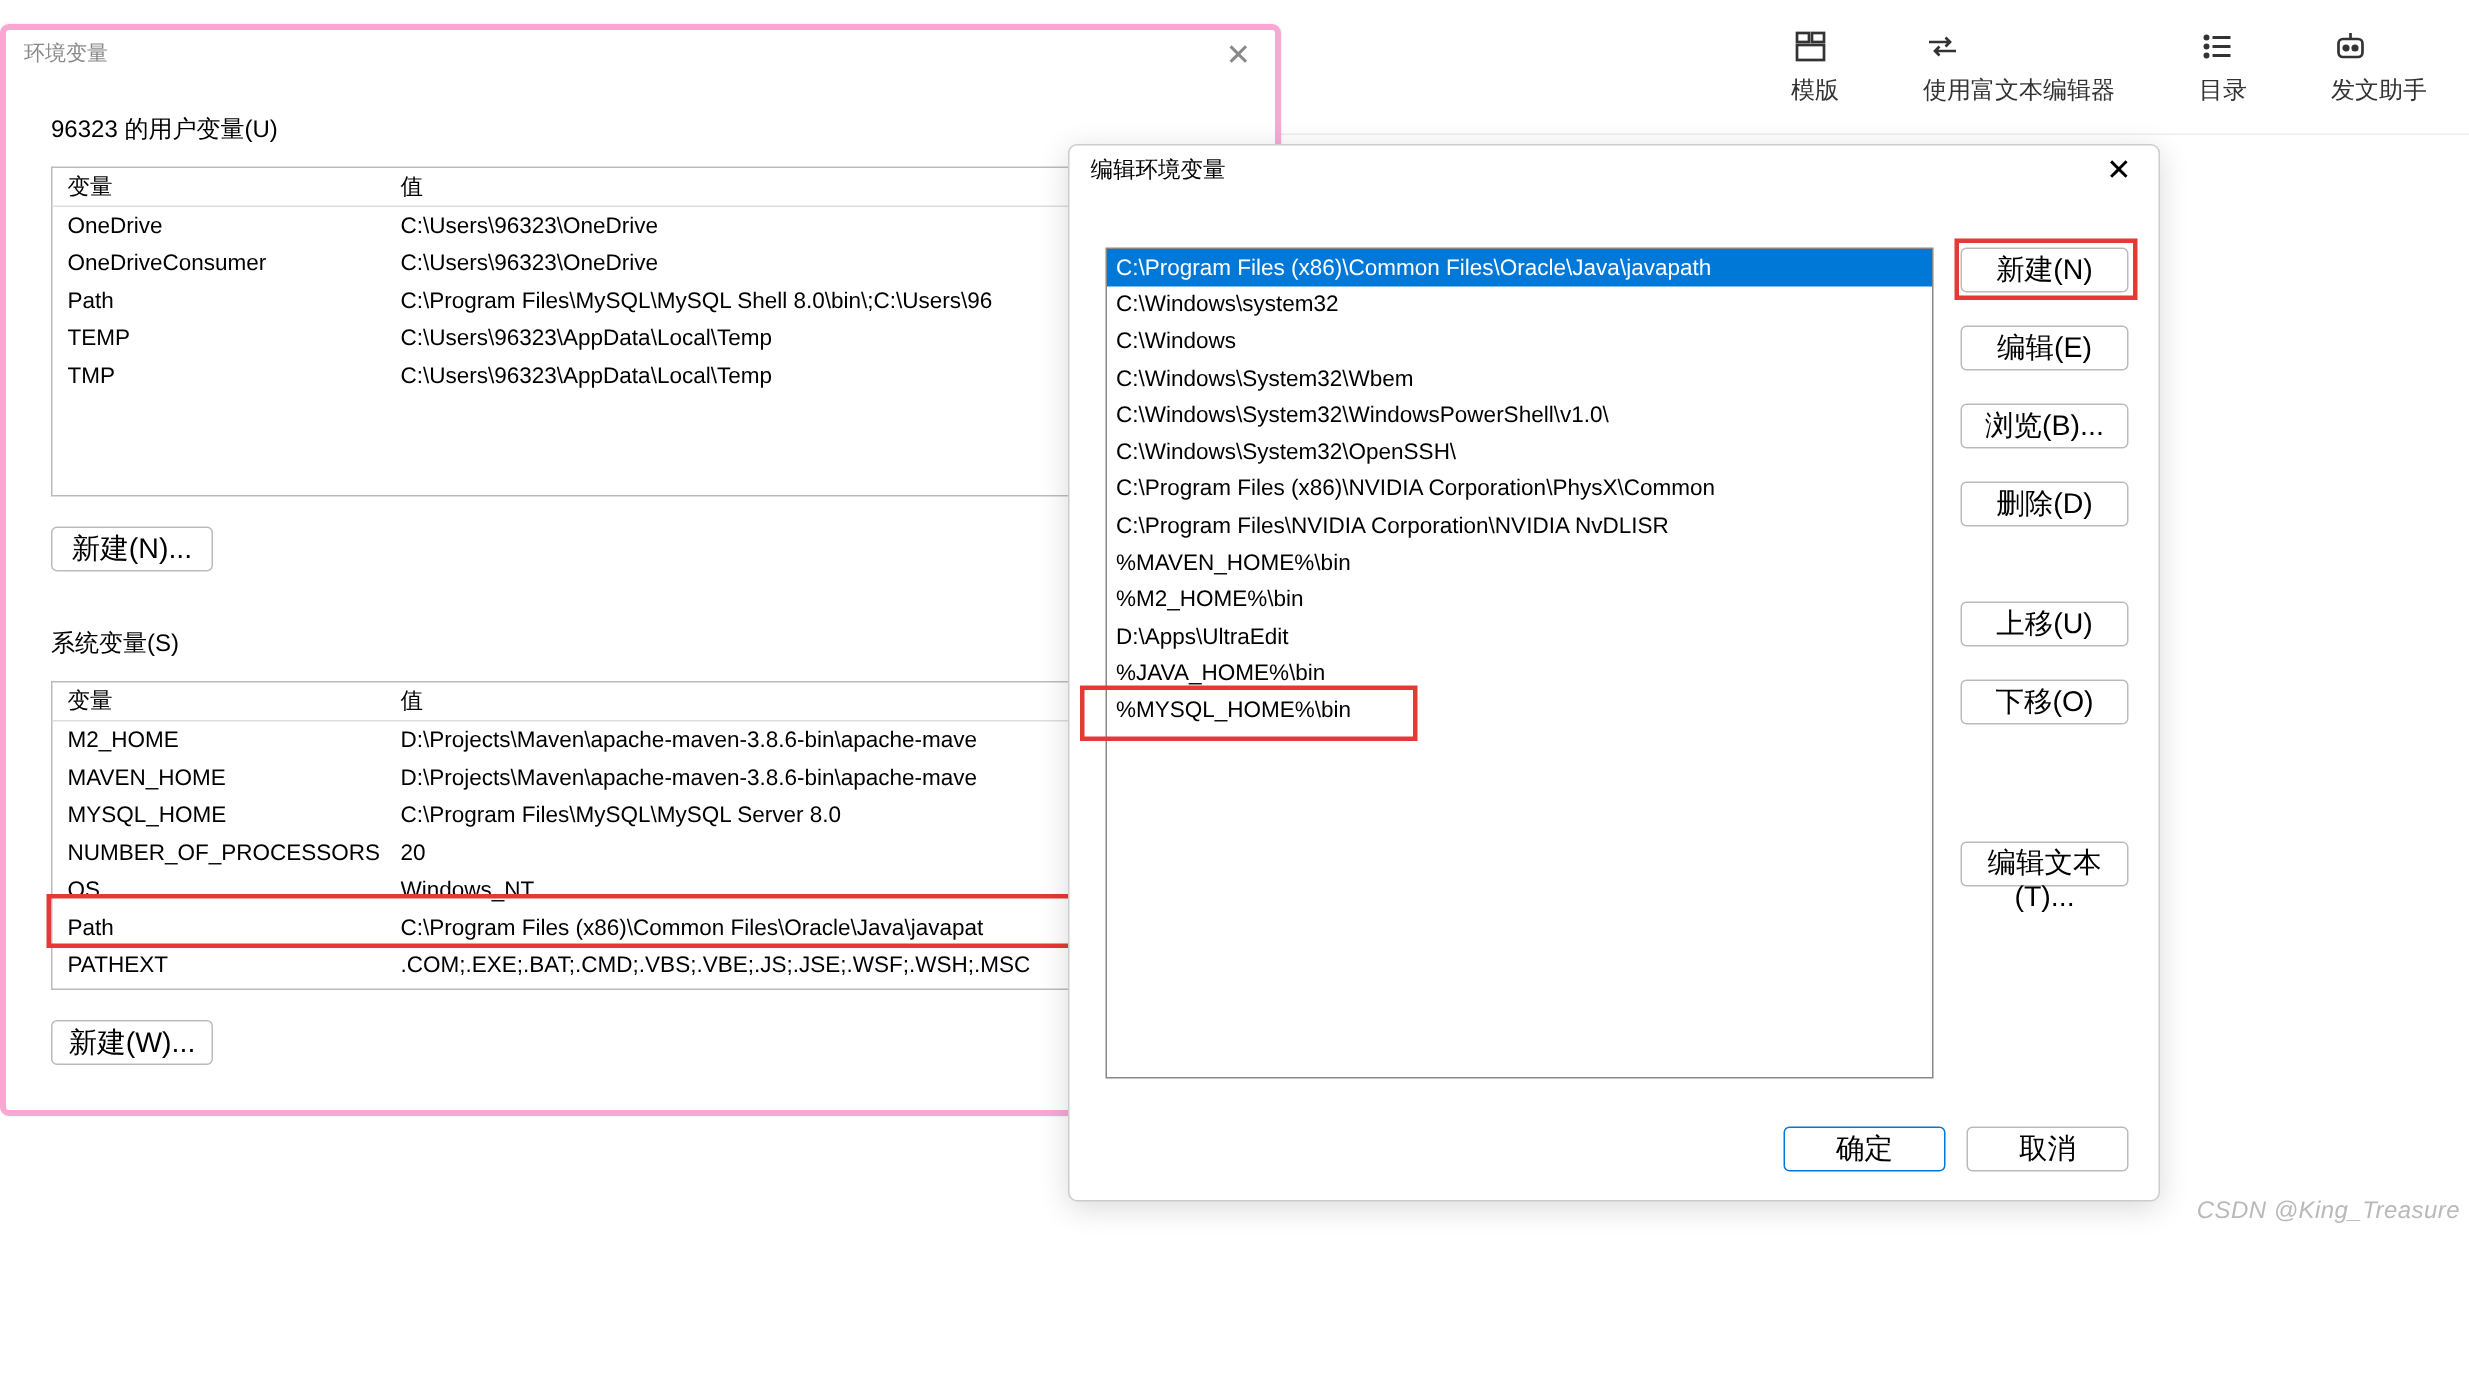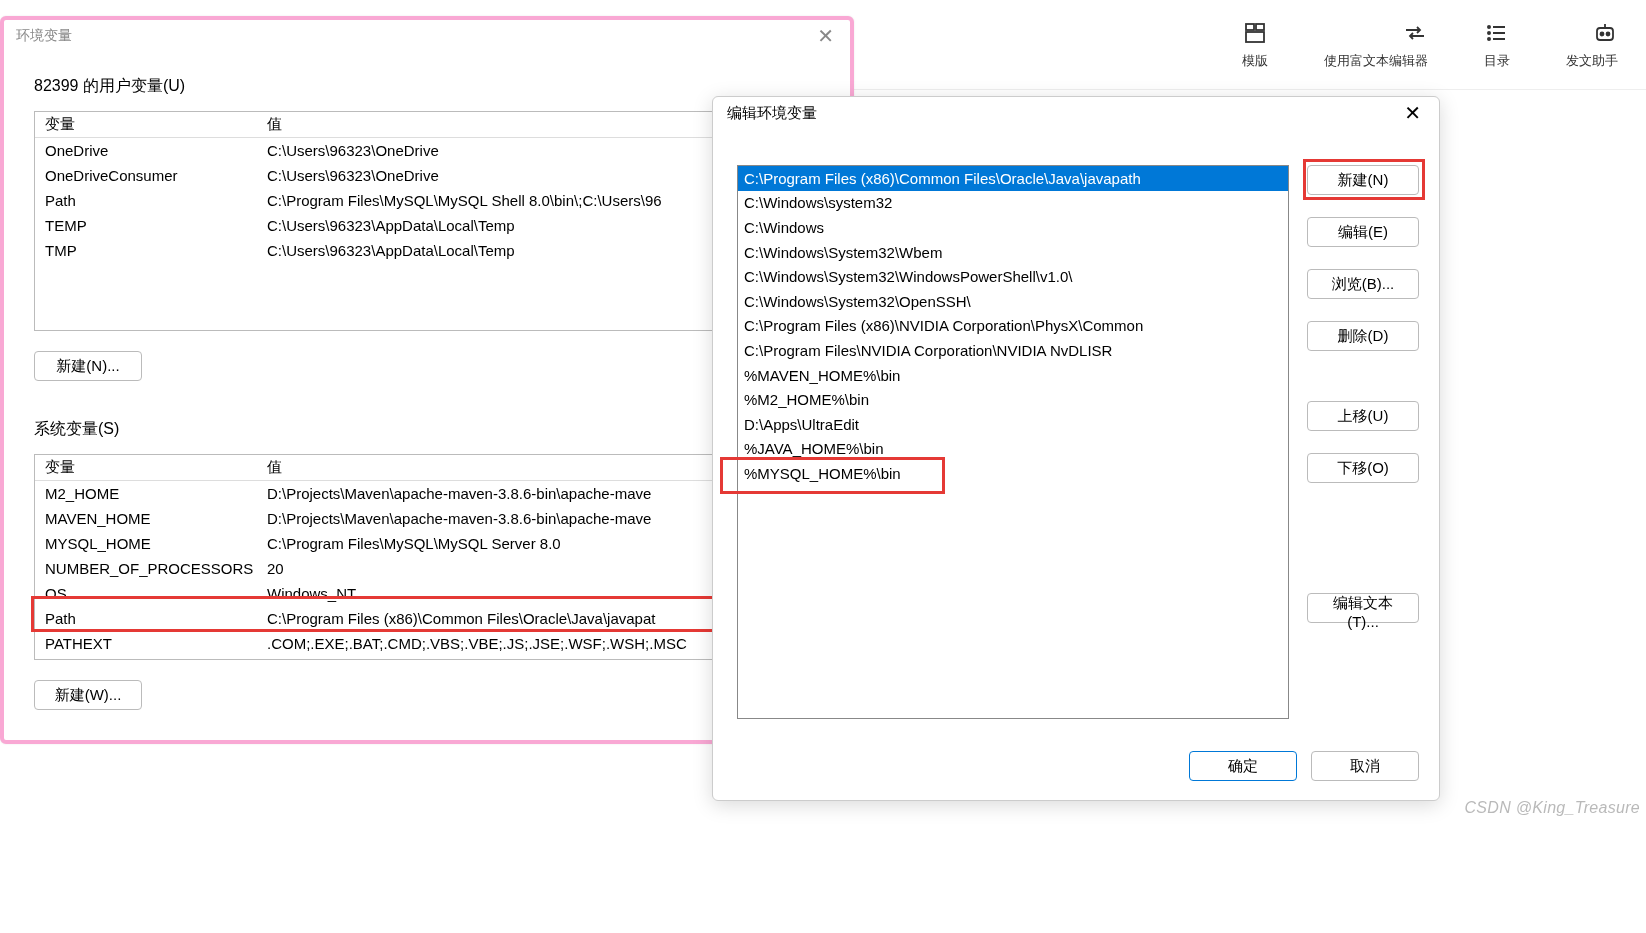--- a/index.html
+++ b/index.html
@@ -93,7 +93,7 @@
       display: flex; align-items: center; justify-content: flex-end; gap: 56px;
       padding-right: 28px; background: #fff; border-bottom: 1px solid #eee;
     }
-    .tb-item { display: flex; flex-direction: column; align-items: flex-end; gap: 6px; color: #333; font-size: 13px; }
+    .tb-item { display: flex; flex-direction: column; align-items: flex-start; gap: 6px; color: #333; font-size: 16px; }
     .tb-icon { width: 26px; height: 26px; display: flex; align-items: center; justify-content: center; font-size: 22px; }
     
     .watermark {

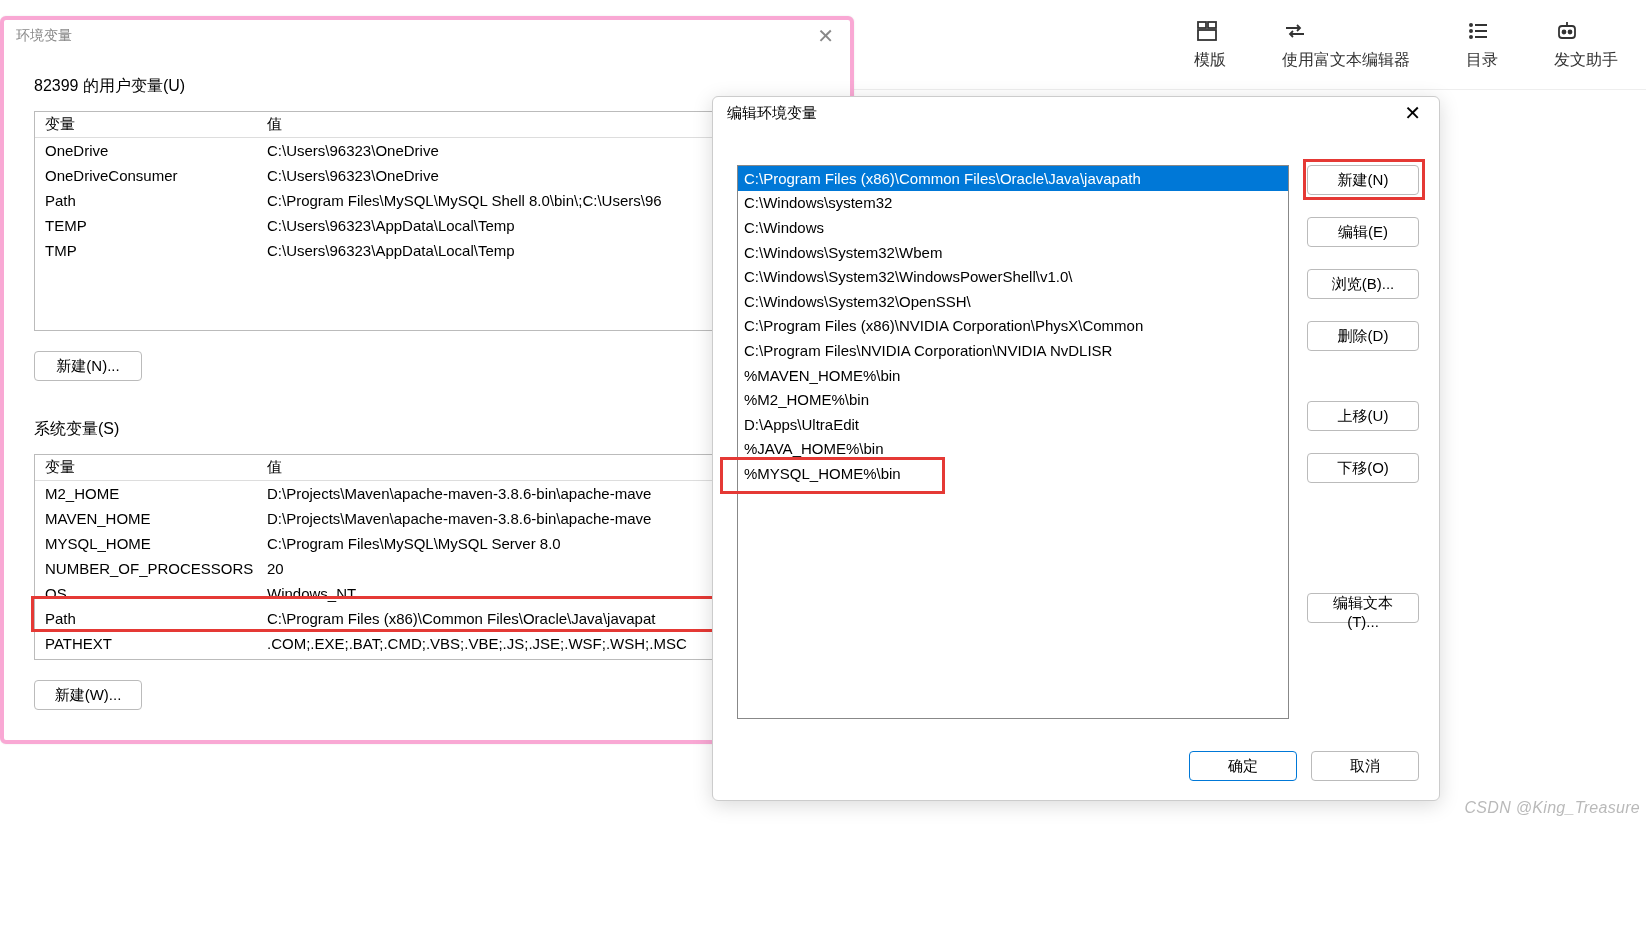--- a/index.html
+++ b/index.html
@@ -162,7 +162,7 @@
     <span class="close-x">✕</span>
   </div>
   <div class="env-body">
-    <div class="section-label">82399 的用户变量(U)</div>
+    <div class="section-label">96323 的用户变量(U)</div>
     <div class="vars-table">
       <div class="vars-header">
         <div class="col-var">变量</div>

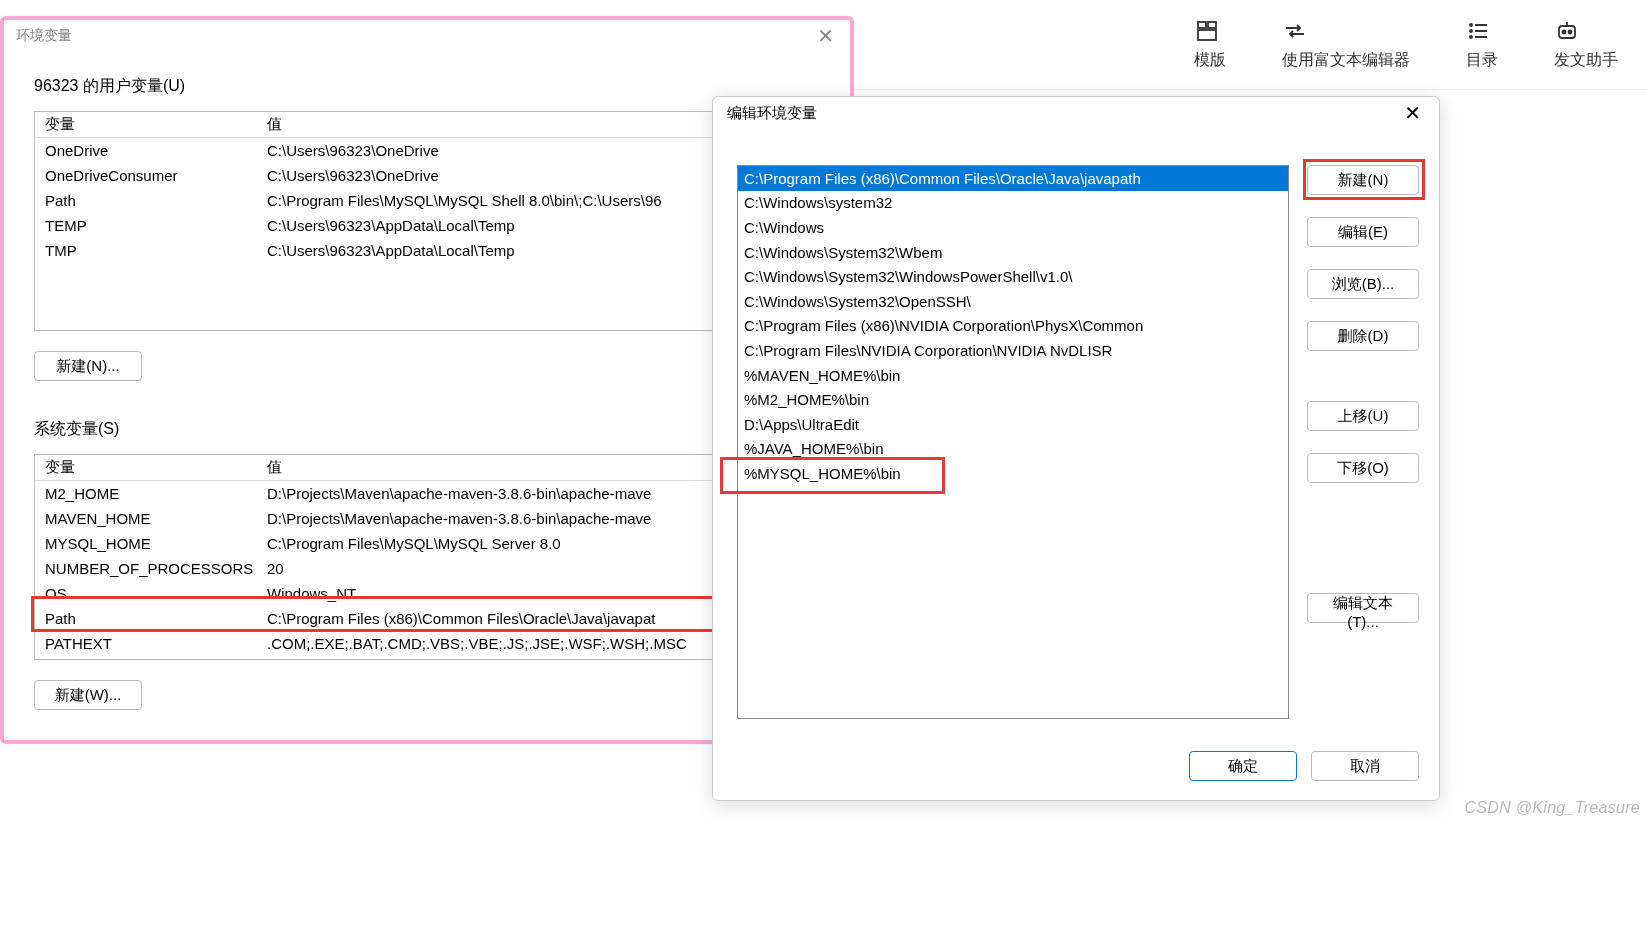--- a/index.html
+++ b/index.html
@@ -36,7 +36,7 @@
     .btn-row { display: flex; justify-content: space-between; gap: 14px; margin-top: 20px; }
     .btn {
       min-width: 108px; height: 30px; border: 1px solid #bbb; background: #fff;
-      border-radius: 4px; font-size: 15px; cursor: pointer; padding: 0 10px;
+      border-radius: 4px; font-size: 19px; cursor: pointer; padding: 0 10px;
     }
     
     .sys-section { margin-top: 38px; }

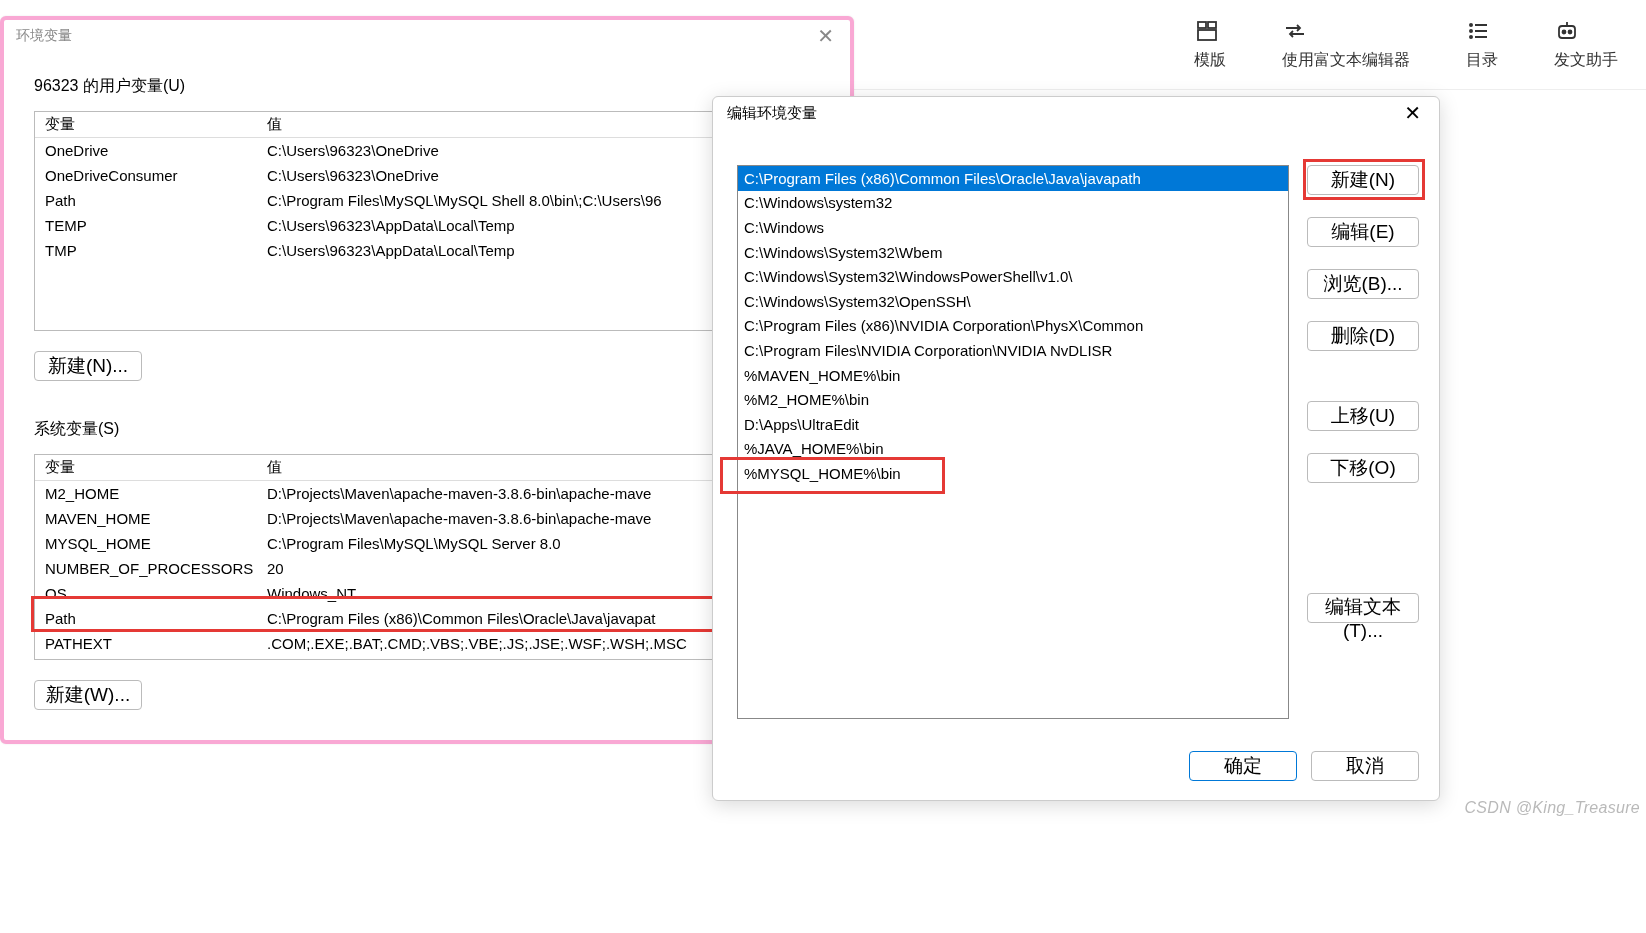--- a/index.html
+++ b/index.html
@@ -82,7 +82,7 @@
     
     .edit-buttons { display: flex; flex-direction: column; gap: 22px; width: 112px; }
     .edit-buttons .gap-big { margin-top: 28px; }
-    .edit-buttons .gap-huge { margin-top: 88px; }
+    .edit-buttons .gap-huge { margin-top: 56px; }
     
     .edit-bottom { display: flex; justify-content: flex-end; gap: 14px; padding: 12px 20px 16px 0; }
     .btn-primary { border: 1.5px solid #0078d7; }

